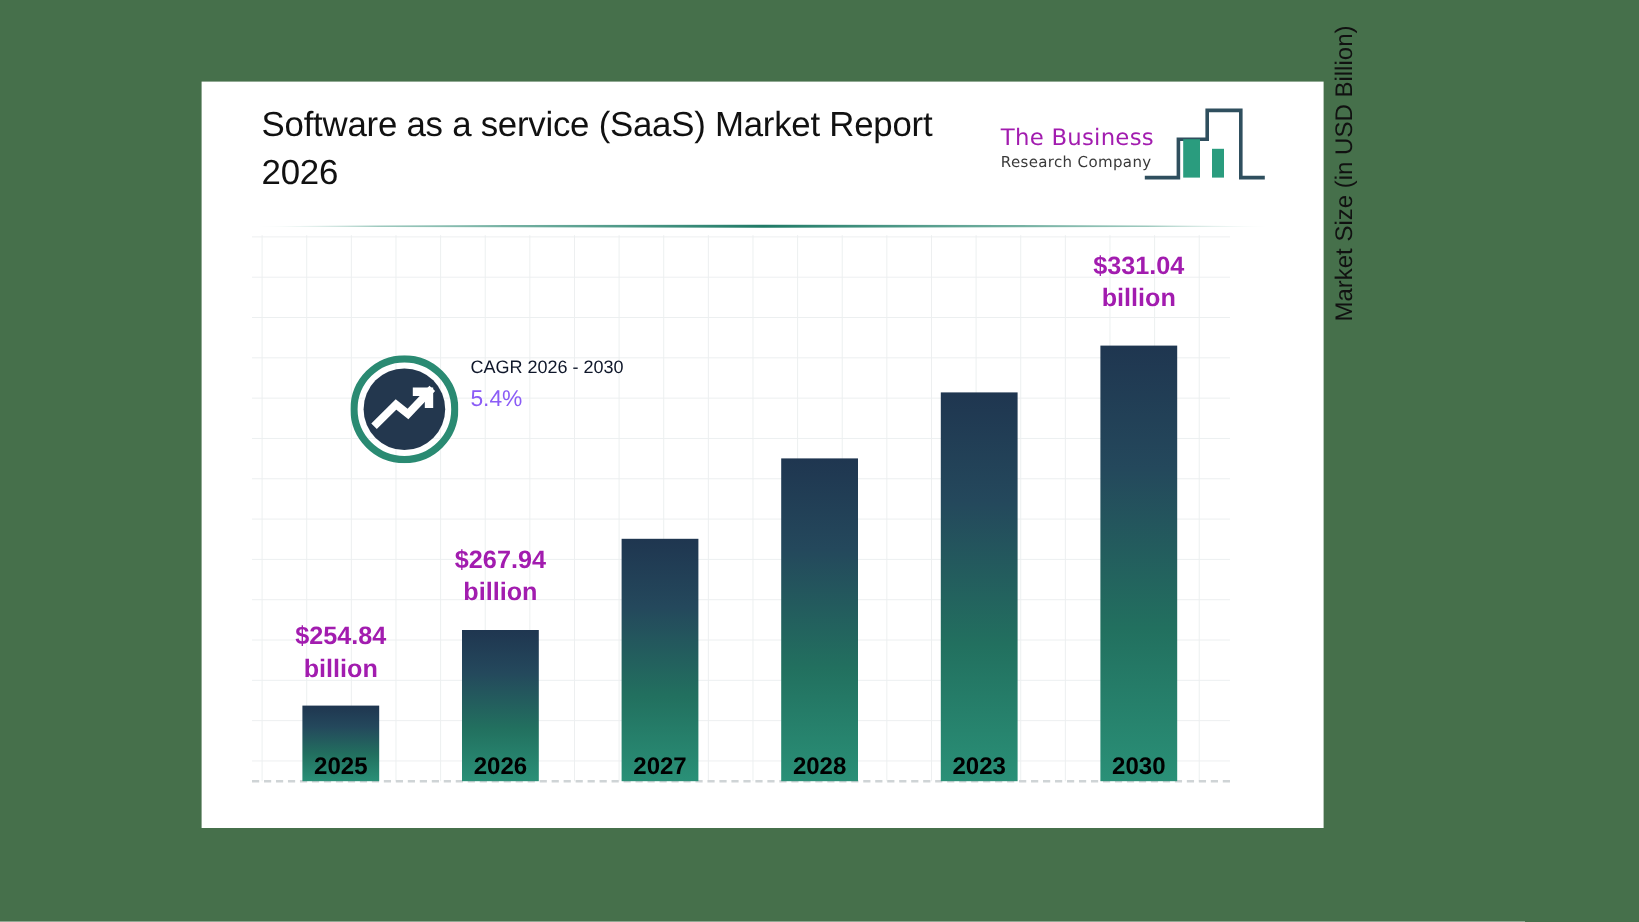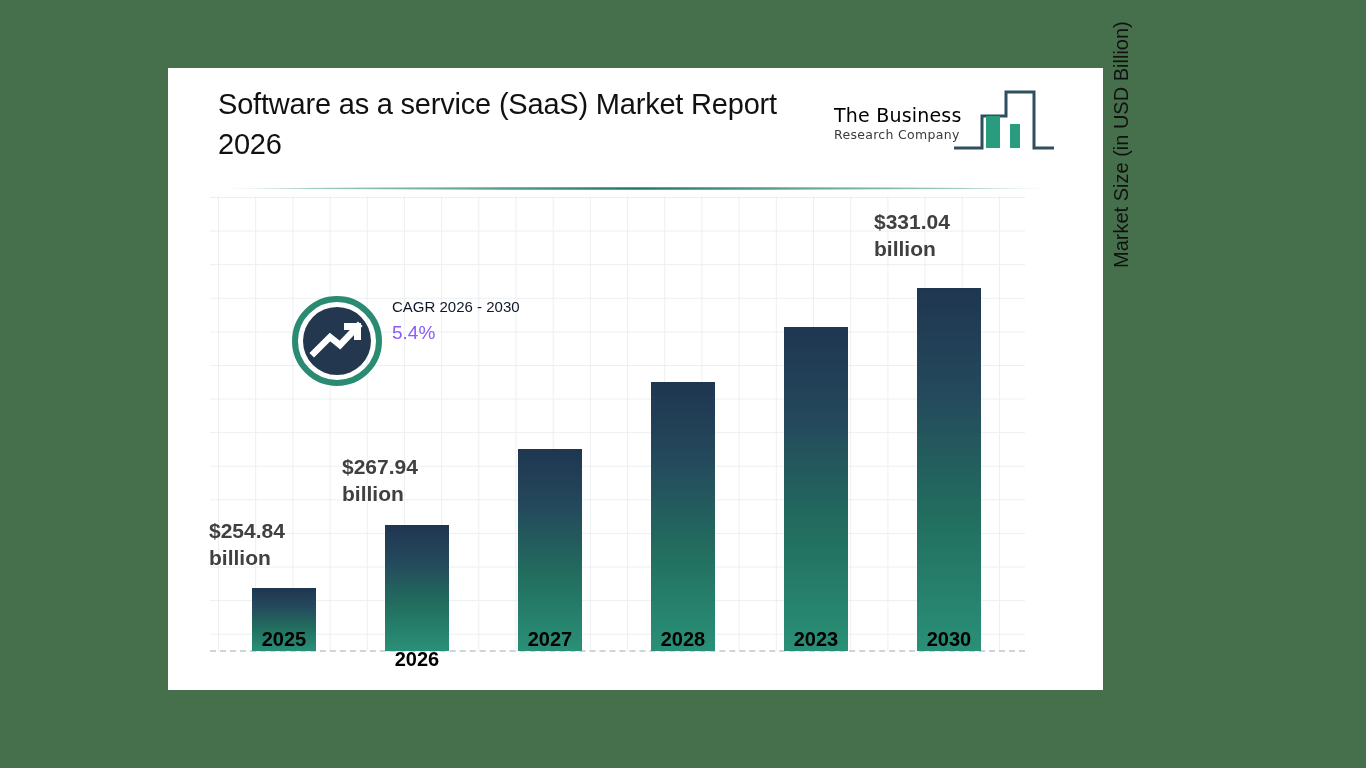--- a/index.html
+++ b/index.html
@@ -60,7 +60,7 @@
   }
   .logo-line1 {
     font-size: 19px;
-    color: #000000;
+    color: #a21caf;
     letter-spacing: 0.2px;
     font-family: "DejaVu Sans", sans-serif;
   }

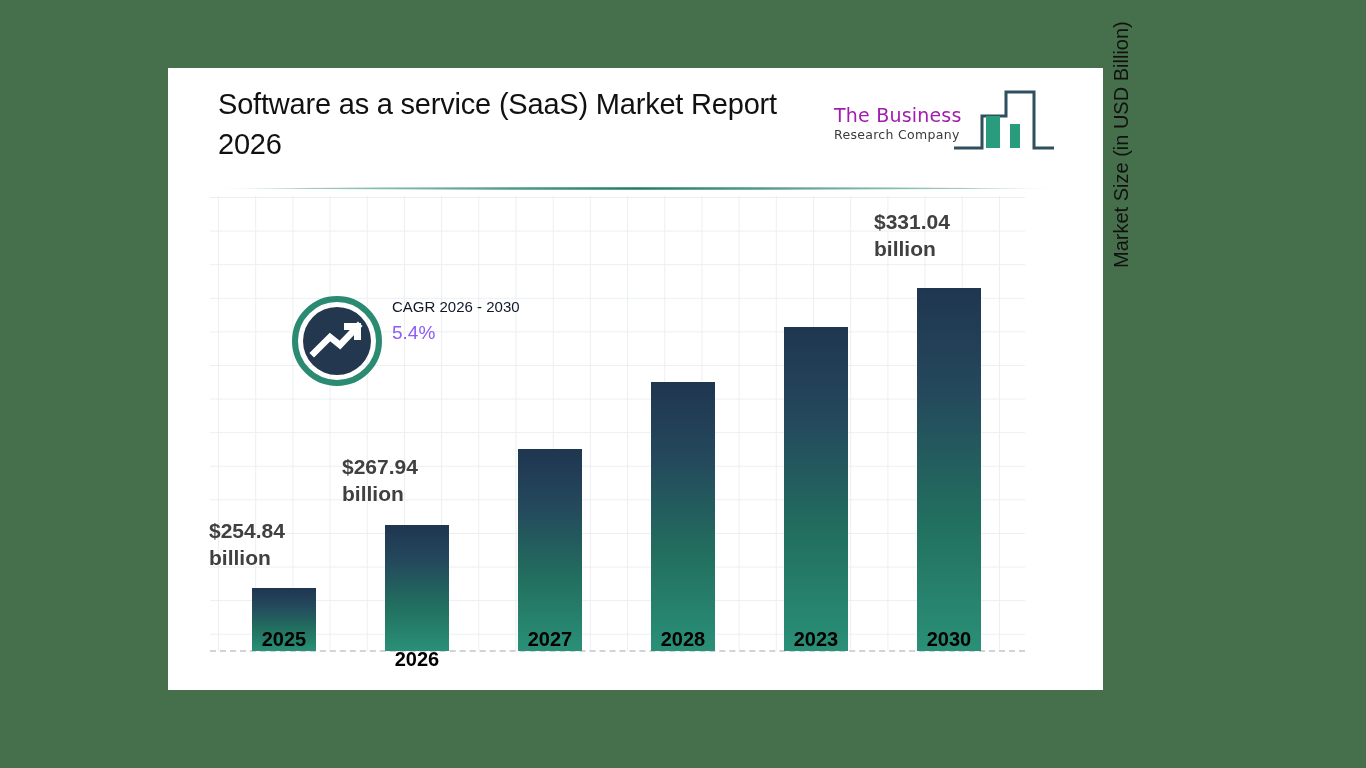--- a/index.html
+++ b/index.html
@@ -130,9 +130,10 @@
   .bar-label {
     position: absolute;
     width: 150px;
+    text-align: center;
     font-size: 21px;
     font-weight: bold;
-    color: #404040;
+    color: #a21caf;
     line-height: 1.28;
   }
 

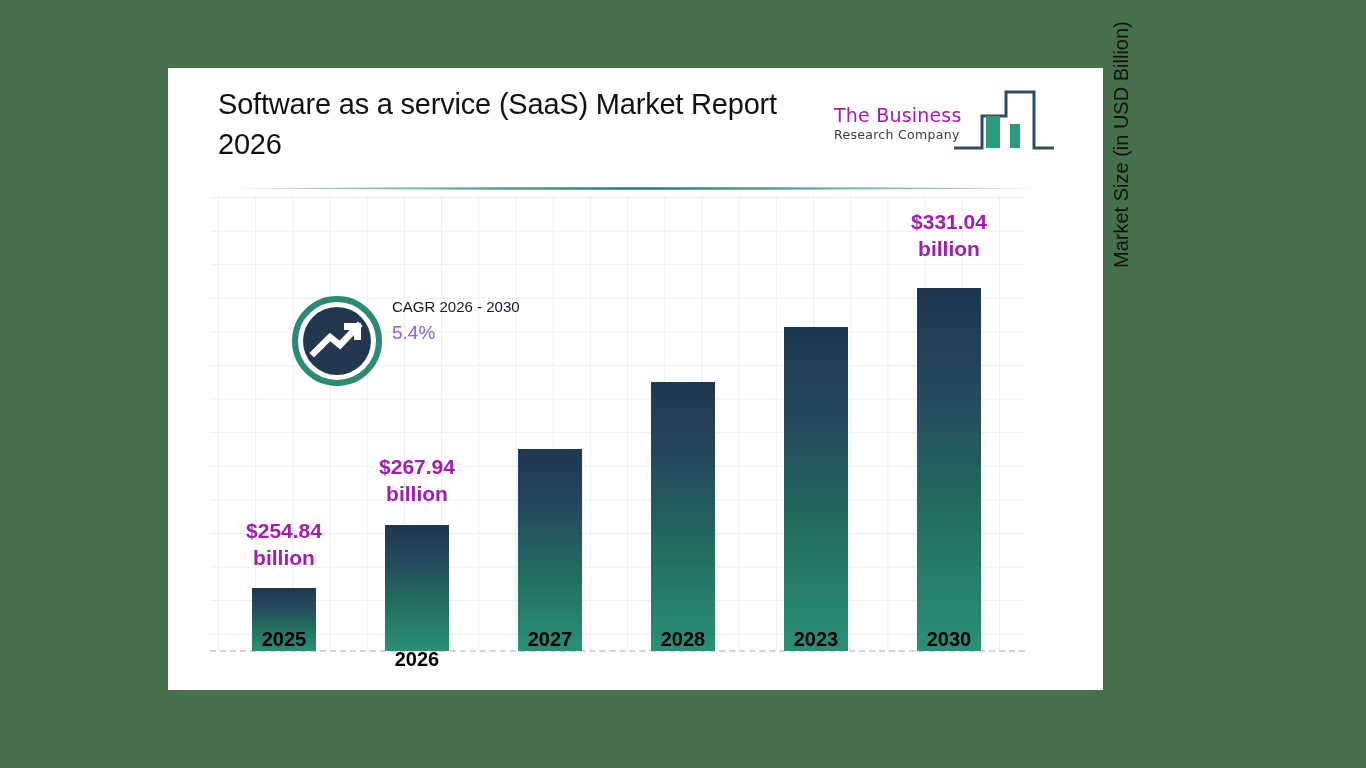--- a/index.html
+++ b/index.html
@@ -273,7 +273,7 @@
 
   <div class="xaxis">
     <div class="xtick" style="left:14px;">2025</div>
-    <div class="xtick" style="left:147px;margin-top:20px;">2026</div>
+    <div class="xtick" style="left:147px;">2026</div>
     <div class="xtick" style="left:280px;">2027</div>
     <div class="xtick" style="left:413px;">2028</div>
     <div class="xtick" style="left:546px;">2023</div>

